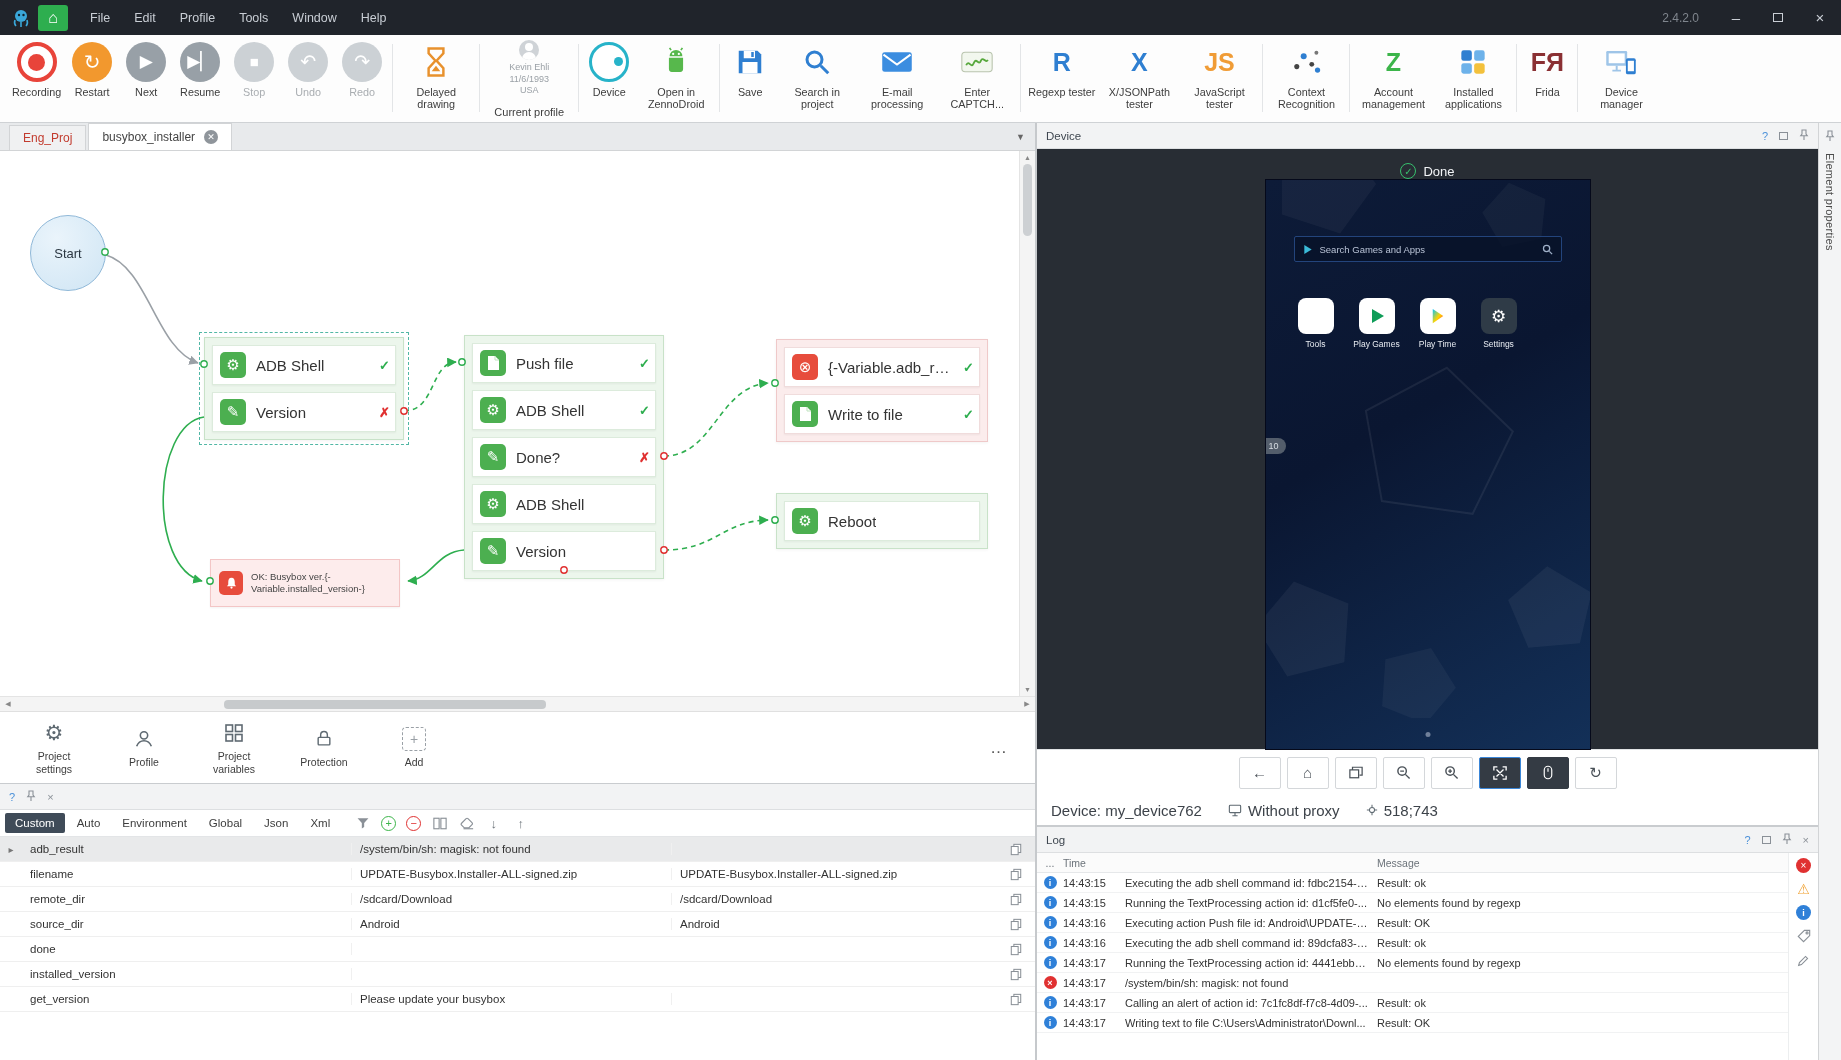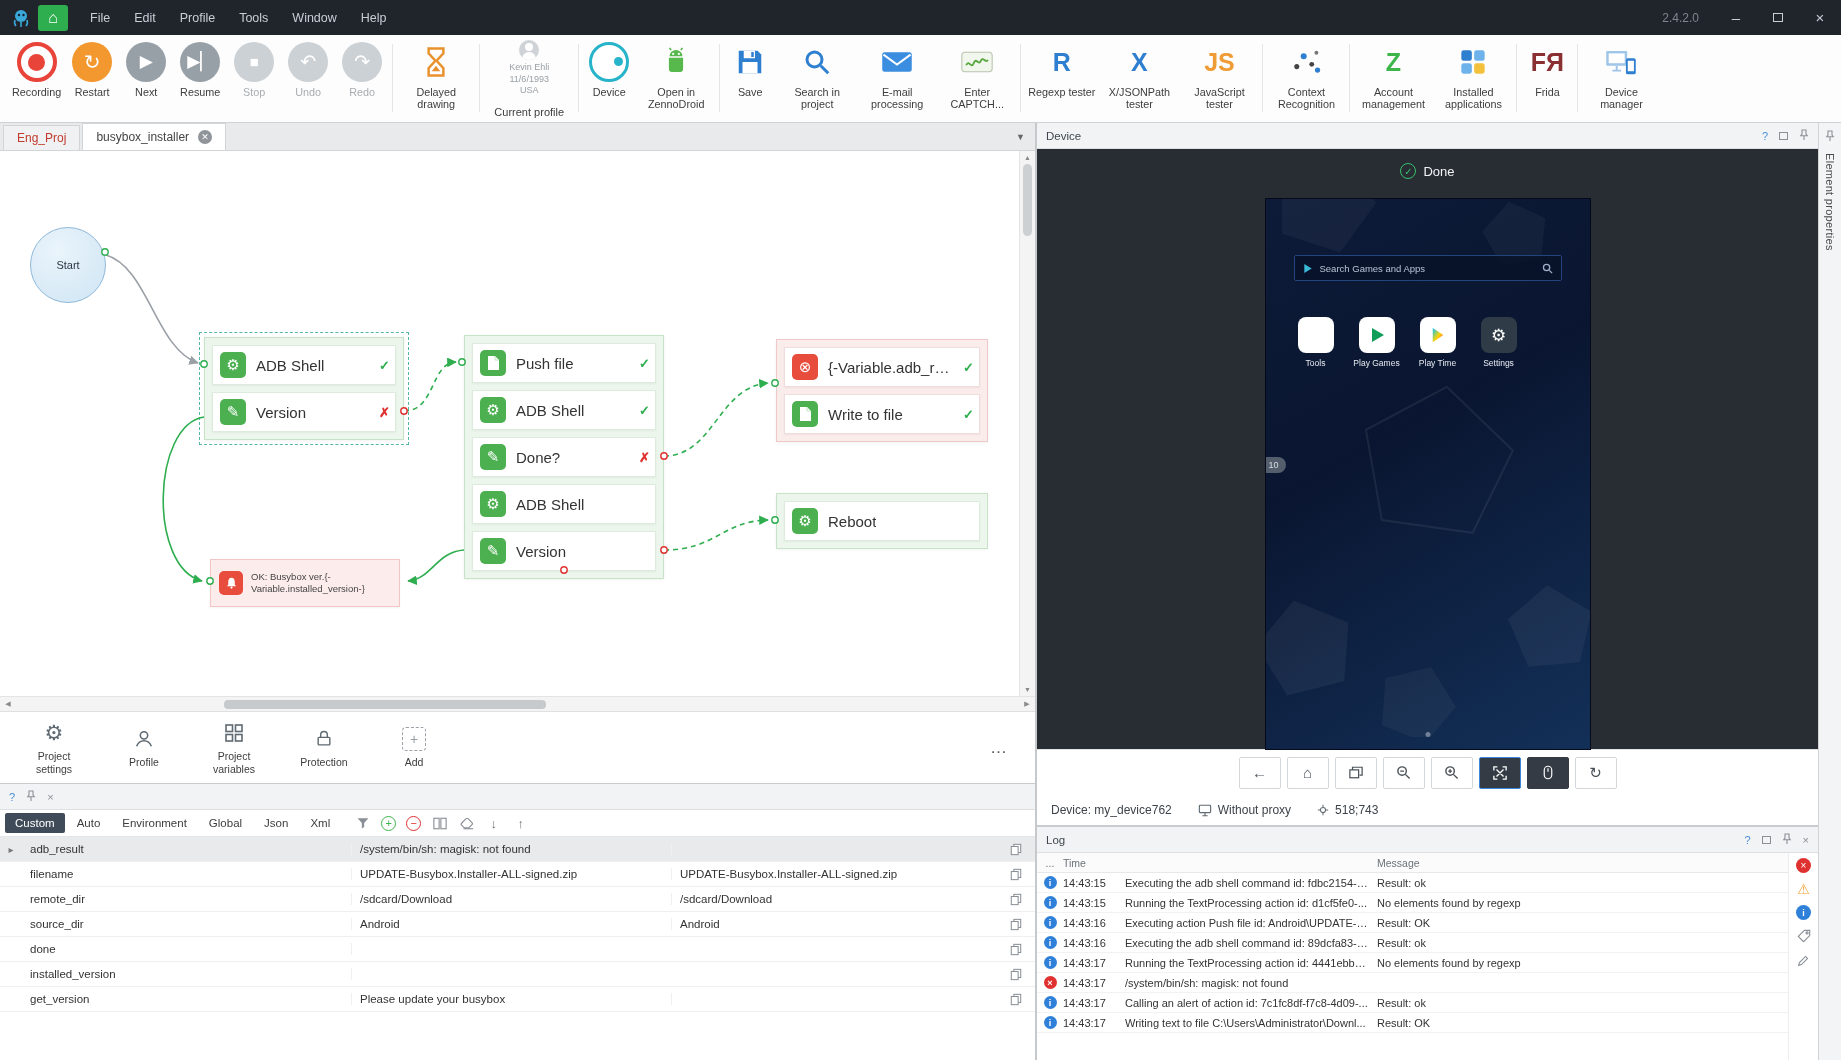--- a/index.html
+++ b/index.html
@@ -47,7 +47,7 @@
 .estrip .vlabel{writing-mode:vertical-rl;font-size:11px;color:#4a4a4a;letter-spacing:.3px}
 
 
-.tabbar{height:28px;background:#e8eaec;display:flex;align-items:flex-end;border-bottom:1px solid #d2d4d6;padding-left:3px}
+.tabbar{height:28px;background:#e8eaec;display:flex;align-items:flex-end;border-bottom:1px solid #d2d4d6;padding-left:9px}
 .tab{height:25px;display:flex;align-items:center;padding:0 13px;font-size:12px;background:#f0f1f2;border:1px solid #d2d4d6;border-bottom:none;margin-right:2px;color:#444}
 .tab.active{background:#fff;height:27px}
 .tab.modified{color:#c23b2e}

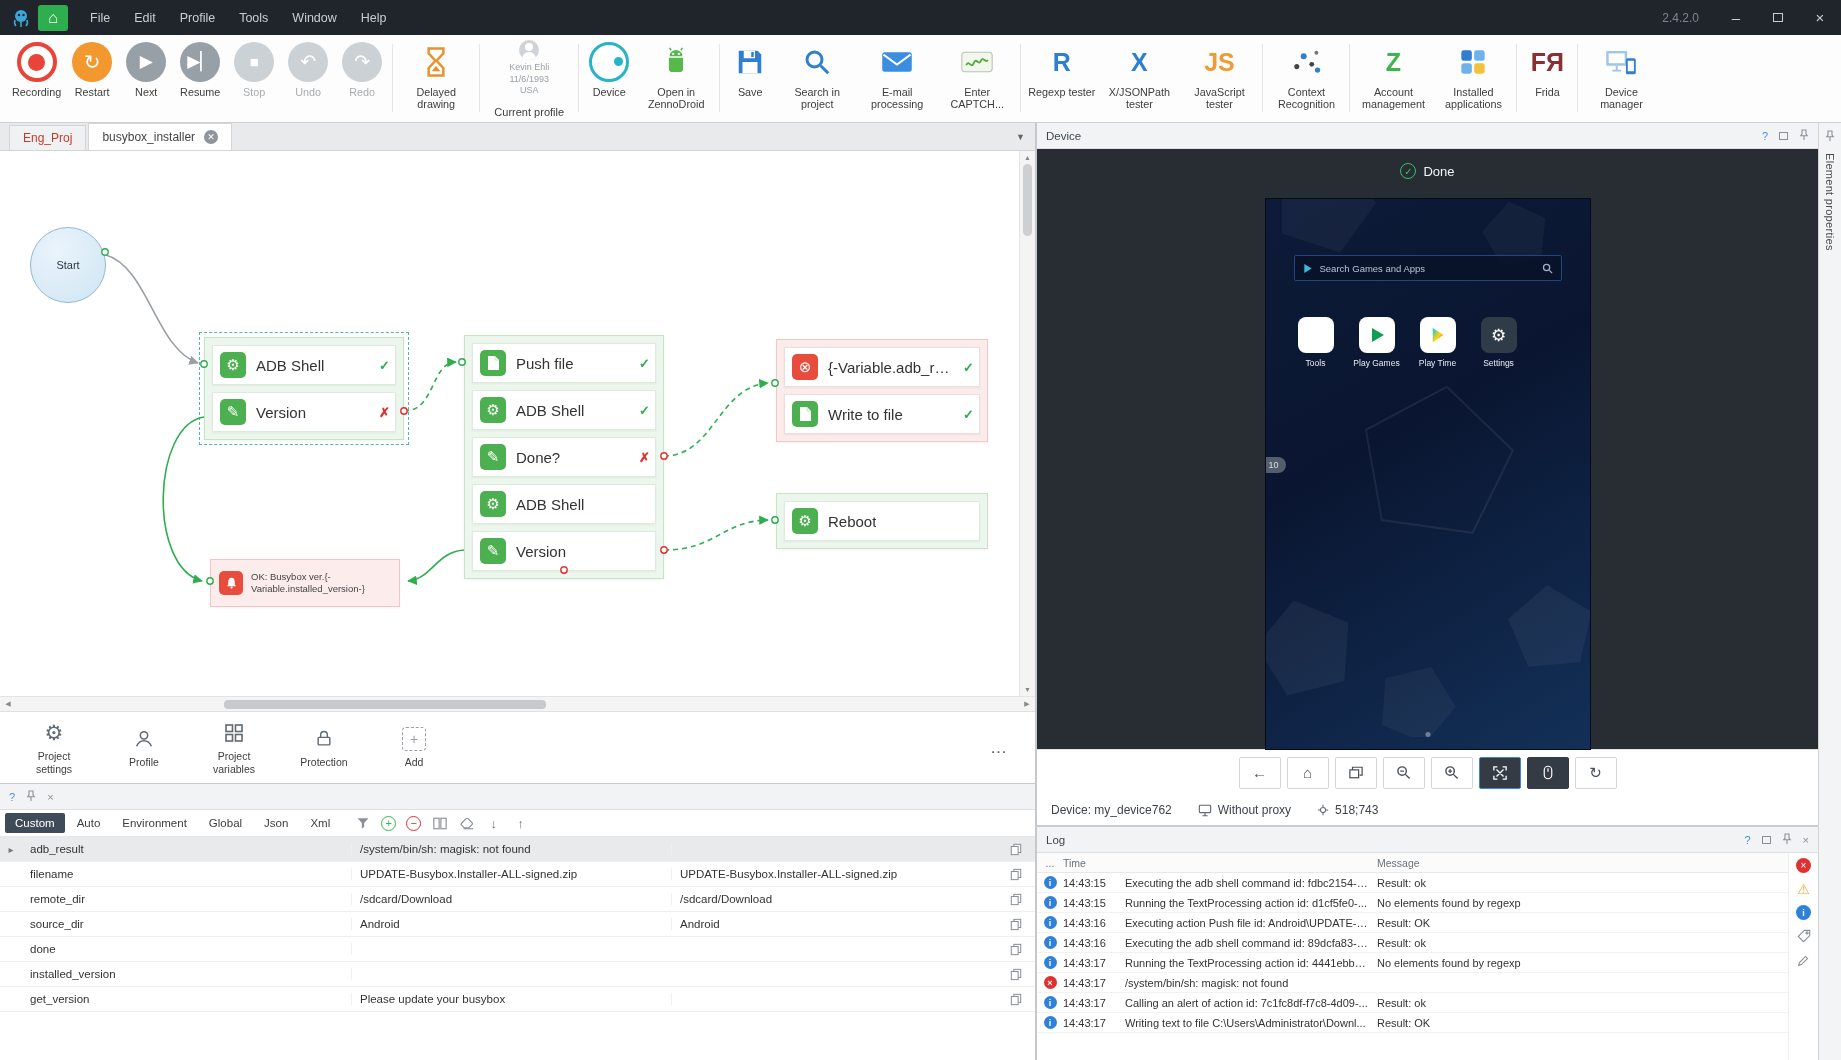--- a/index.html
+++ b/index.html
@@ -65,7 +65,7 @@
 .htrack{flex:1;position:relative;height:100%}
 .hthumb{position:absolute;left:208px;top:3px;width:322px;height:9px;background:#c7cacc;border-radius:4px}
 
-.start{position:absolute;left:30px;top:76px;width:76px;height:76px;border-radius:50%;background:radial-gradient(circle at 35% 30%,#eaf4fb,#cfe5f4);border:1px solid #8fb8d8;display:flex;align-items:center;justify-content:center;font-size:11px;color:#2b3742;z-index:1}
+.start{position:absolute;left:30px;top:64px;width:76px;height:76px;border-radius:50%;background:radial-gradient(circle at 35% 30%,#eaf4fb,#cfe5f4);border:1px solid #8fb8d8;display:flex;align-items:center;justify-content:center;font-size:13px;color:#2b3742;z-index:1}
 .group{position:absolute;border:1px solid #c8e2c8;background:#ecf6ec;padding:7px;z-index:1;box-shadow:0 1px 3px rgba(0,0,0,.05)}
 .group.red{border-color:#efc9c9;background:#fbecec}
 .g1{left:204px;top:186px;width:200px;outline:1.5px dashed #52b7a5;outline-offset:4px}

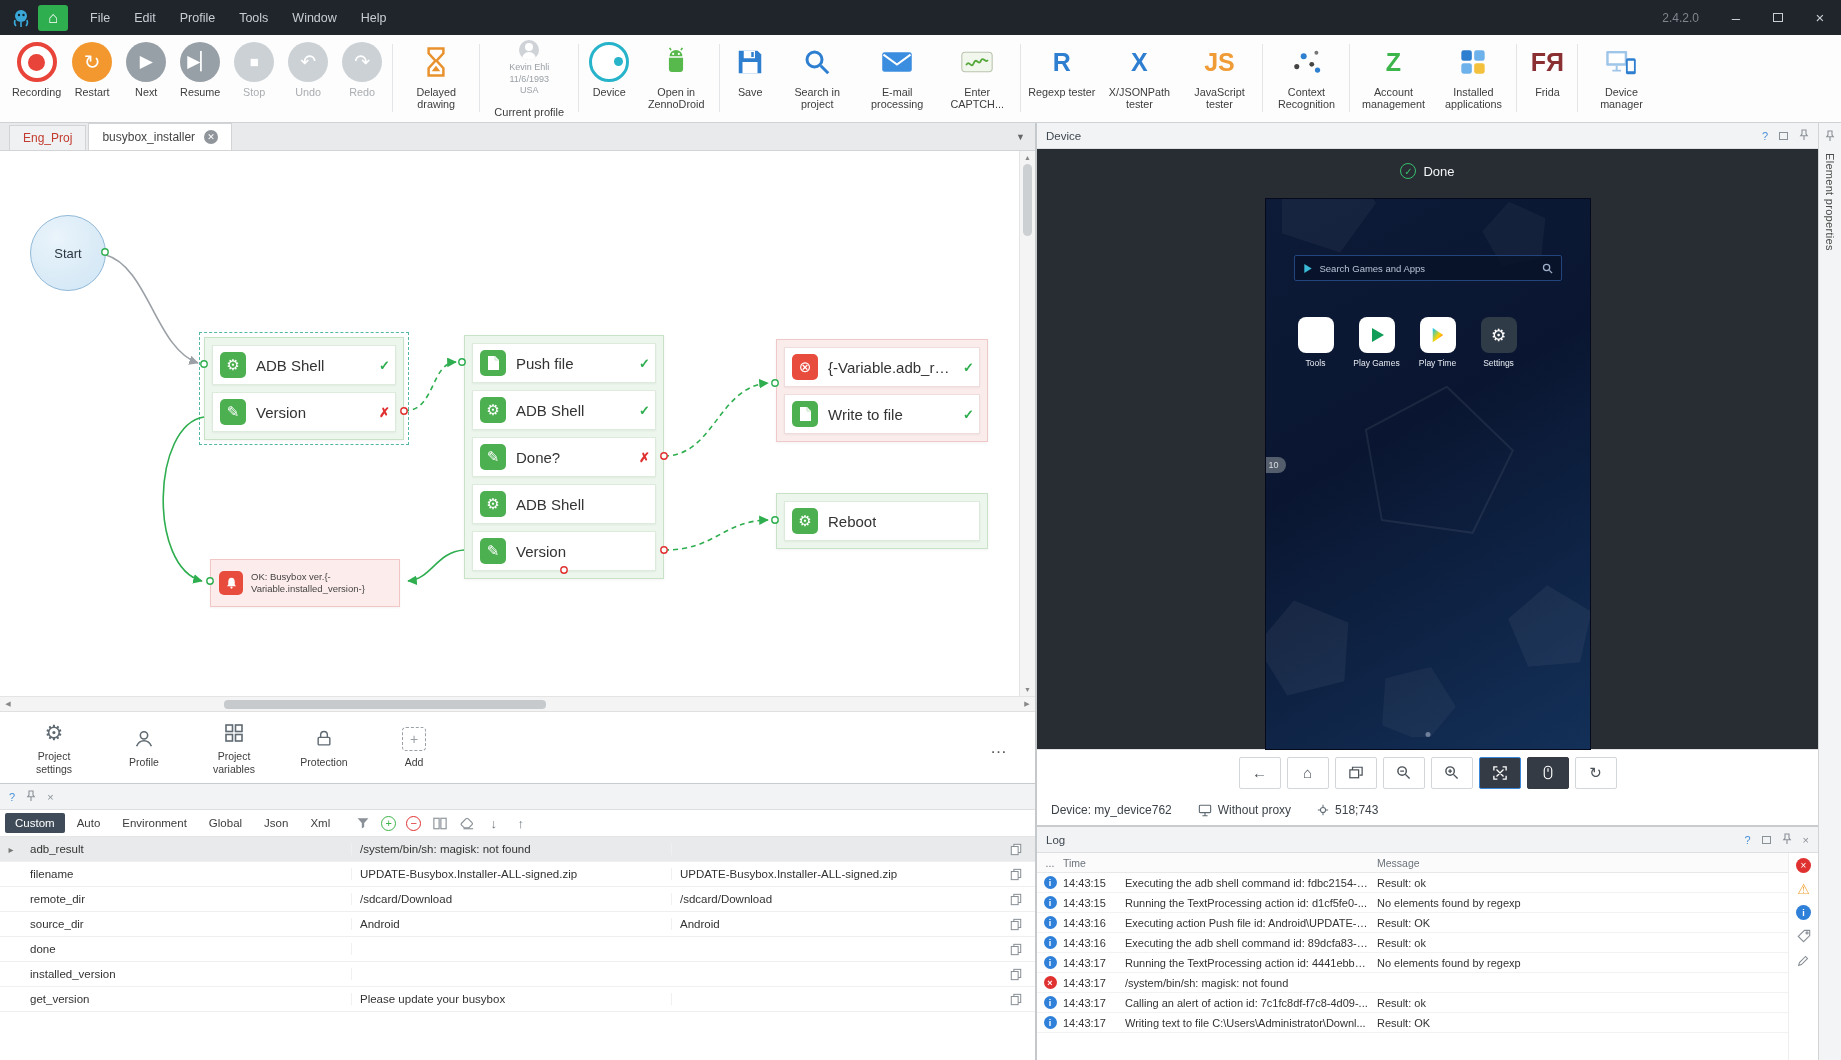--- a/index.html
+++ b/index.html
@@ -129,7 +129,7 @@
 .device-stage{flex:1;background:#282d34;display:flex;flex-direction:column;align-items:center;min-height:0}
 .done-row{margin-top:14px;display:flex;align-items:center;gap:7px;color:#f2f4f6;font-size:13px}
 .done-check{width:16px;height:16px;border-radius:50%;border:1.5px solid #37c06d;color:#37c06d;font-size:10px;display:flex;align-items:center;justify-content:center}
-.phone{position:relative;width:324px;height:578px;margin-top:20px;background:linear-gradient(150deg,#0d1b38 0%,#0a1631 42%,#133058 100%);overflow:hidden;box-shadow:0 0 0 1px #05091a}
+.phone{position:relative;width:324px;height:578px;margin-top:1px;background:linear-gradient(150deg,#0d1b38 0%,#0a1631 42%,#133058 100%);overflow:hidden;box-shadow:0 0 0 1px #05091a}
 .psearch{position:absolute;left:28px;right:28px;top:56px;height:26px;background:rgba(8,18,40,.78);border:1px solid #23447c;display:flex;align-items:center;padding:0 8px;gap:7px;border-radius:2px}
 .psearch .txt{flex:1;color:#b9c3d6;font-size:9.5px}
 .apps{position:absolute;left:24px;top:118px;display:flex;gap:9px}

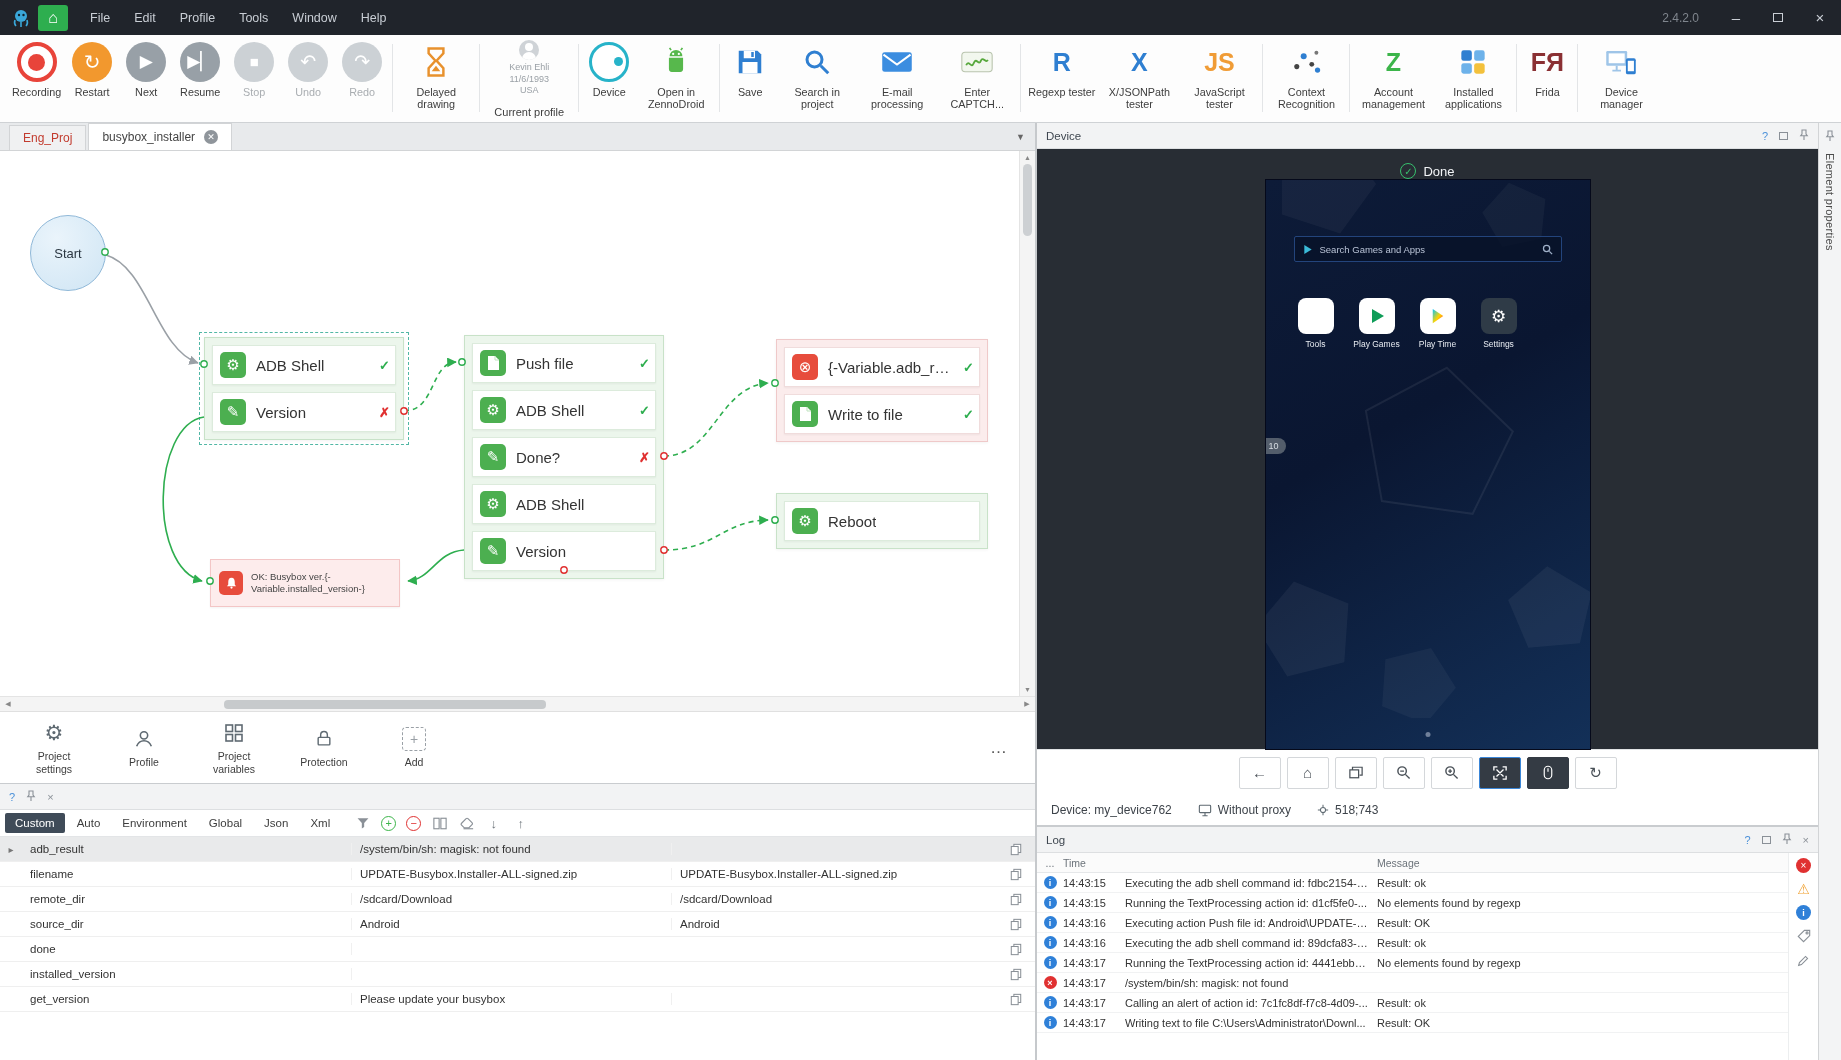--- a/index.html
+++ b/index.html
@@ -146,7 +146,7 @@
 .dbtn{width:42px;height:32px;border:1px solid #d4d7da;background:#fff;display:flex;align-items:center;justify-content:center;color:#4a5158;font-size:15px;border-radius:2px}
 .dbtn.dark{background:#343b44;color:#fff;border-color:#343b44}
 .dbtn.selected{border:1.5px solid #3a86d8}
-.device-status{height:30px;display:flex;align-items:center;gap:26px;padding-left:14px;font-size:12px;color:#3d434a;background:#fff;flex:none}
+.device-status{height:30px;display:flex;align-items:center;gap:26px;padding-left:14px;font-size:15px;color:#3d434a;background:#fff;flex:none}
 .ds-item{display:flex;align-items:center;gap:6px}
 
 

